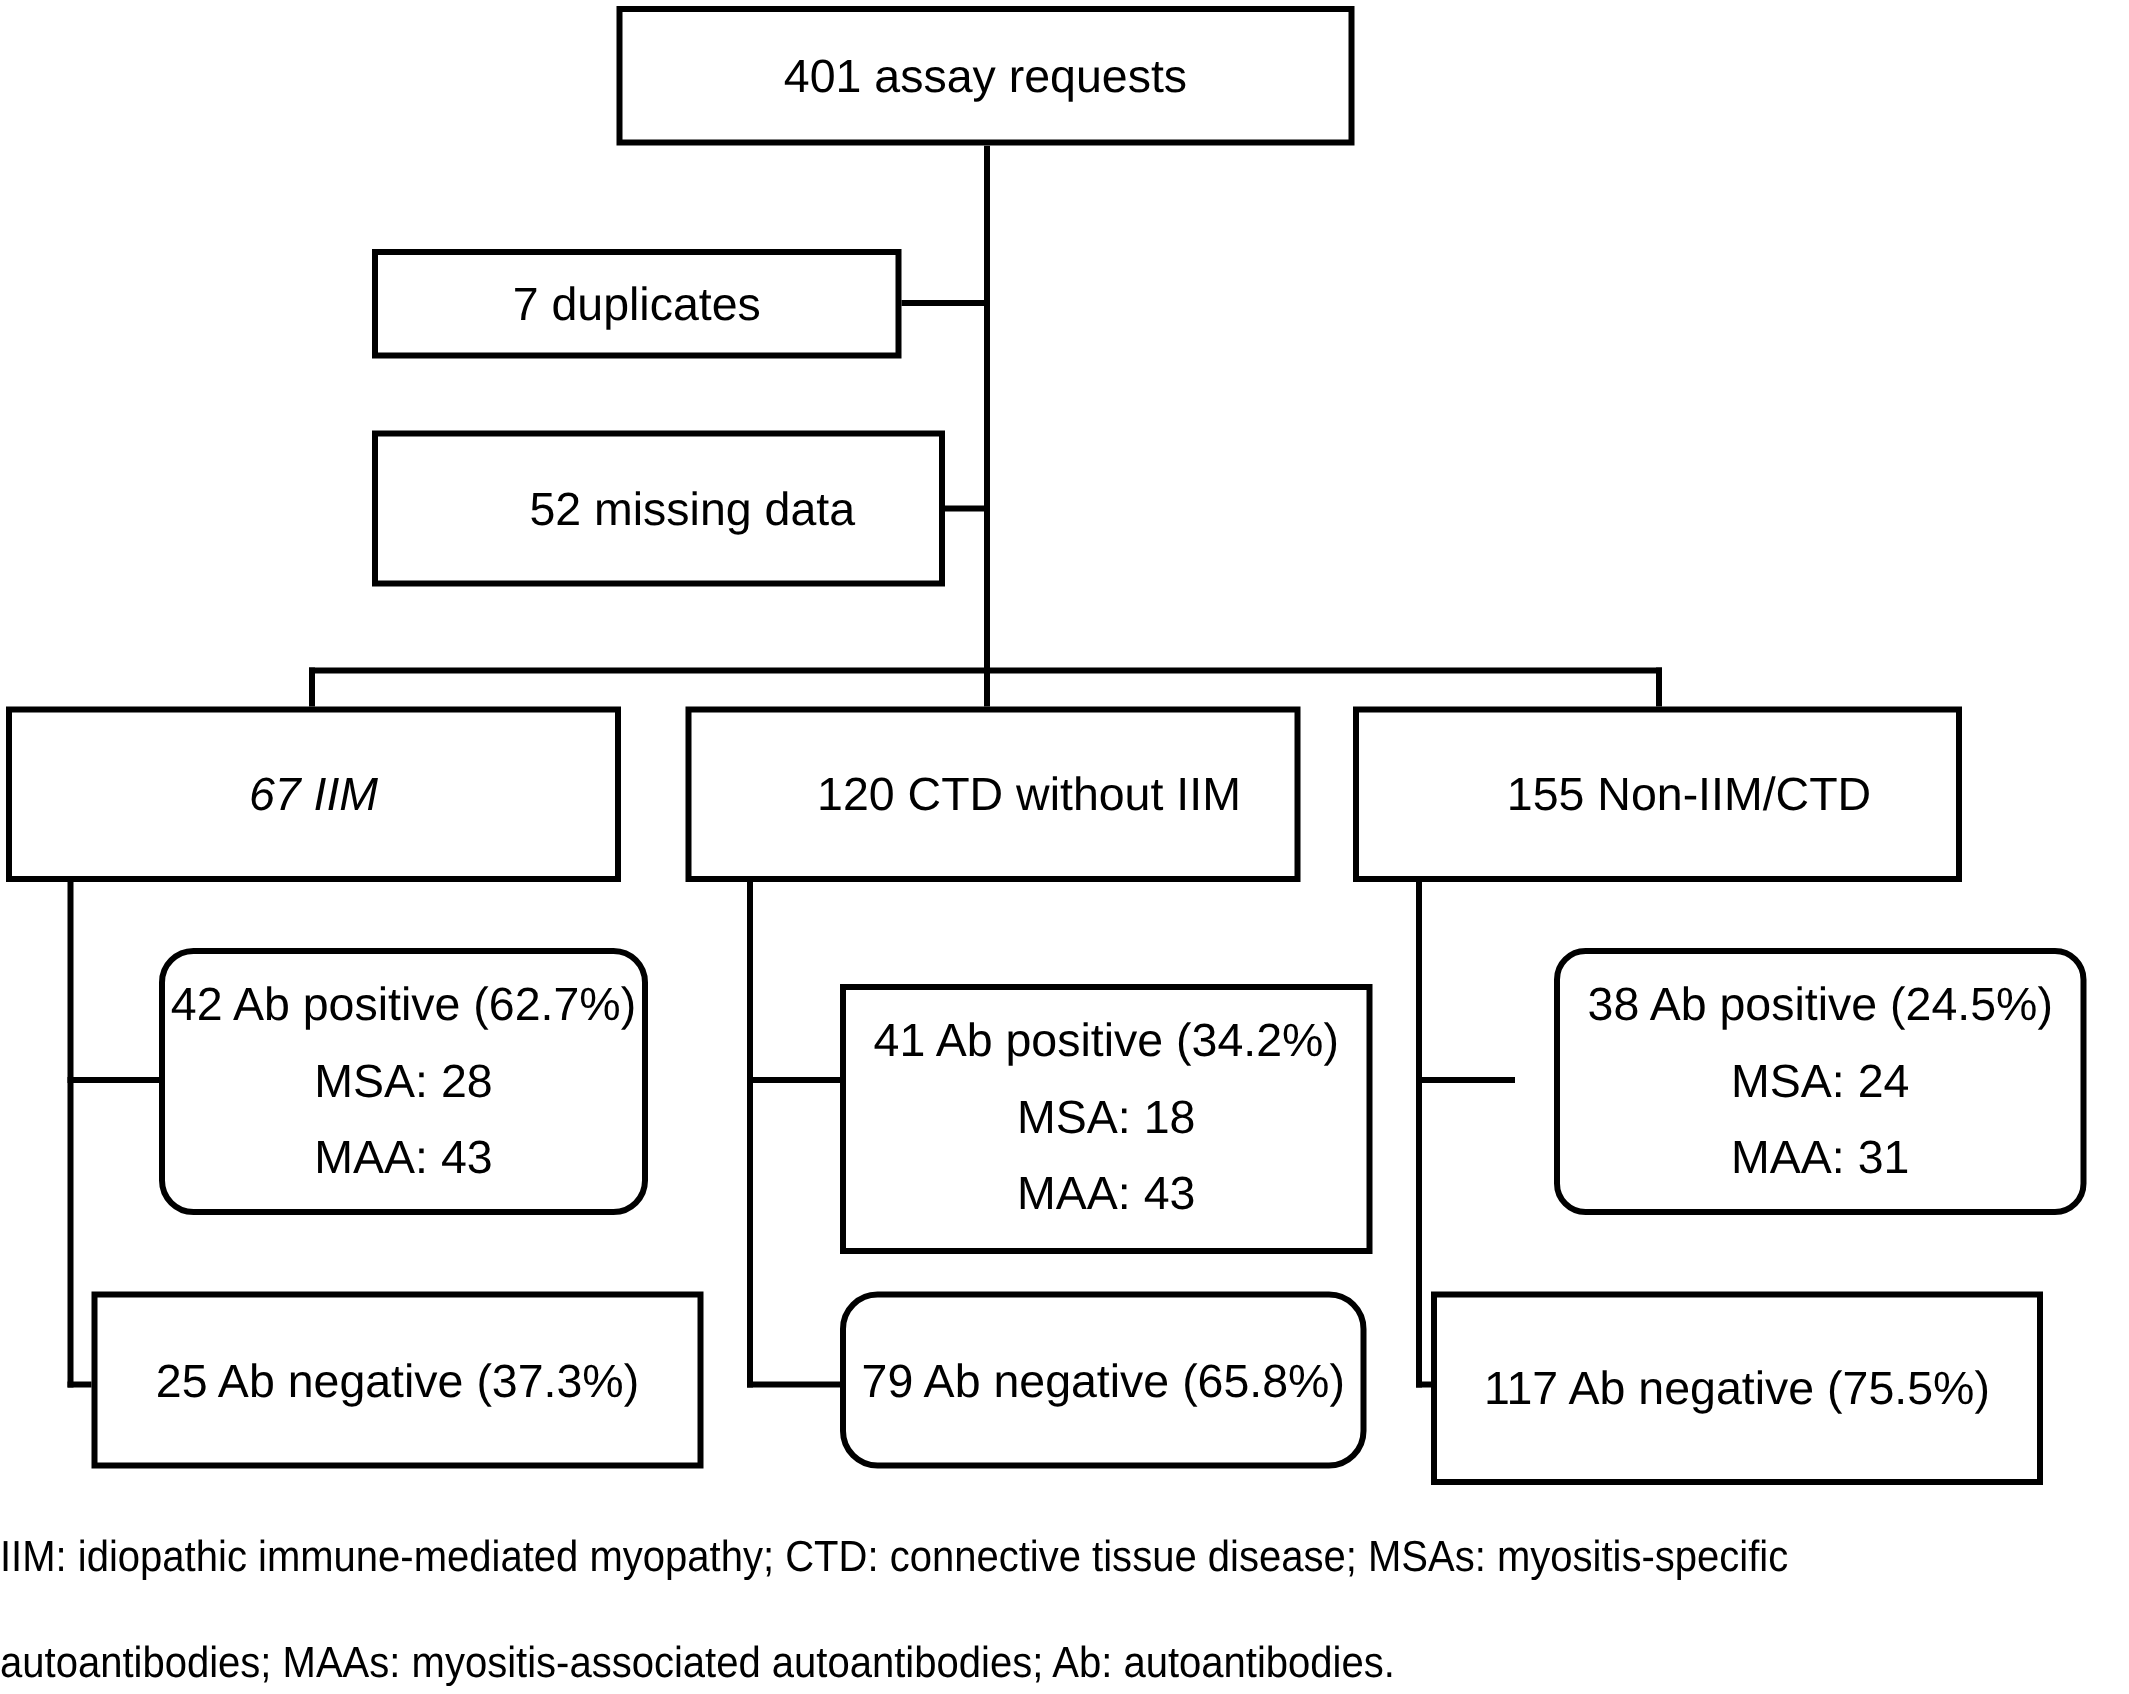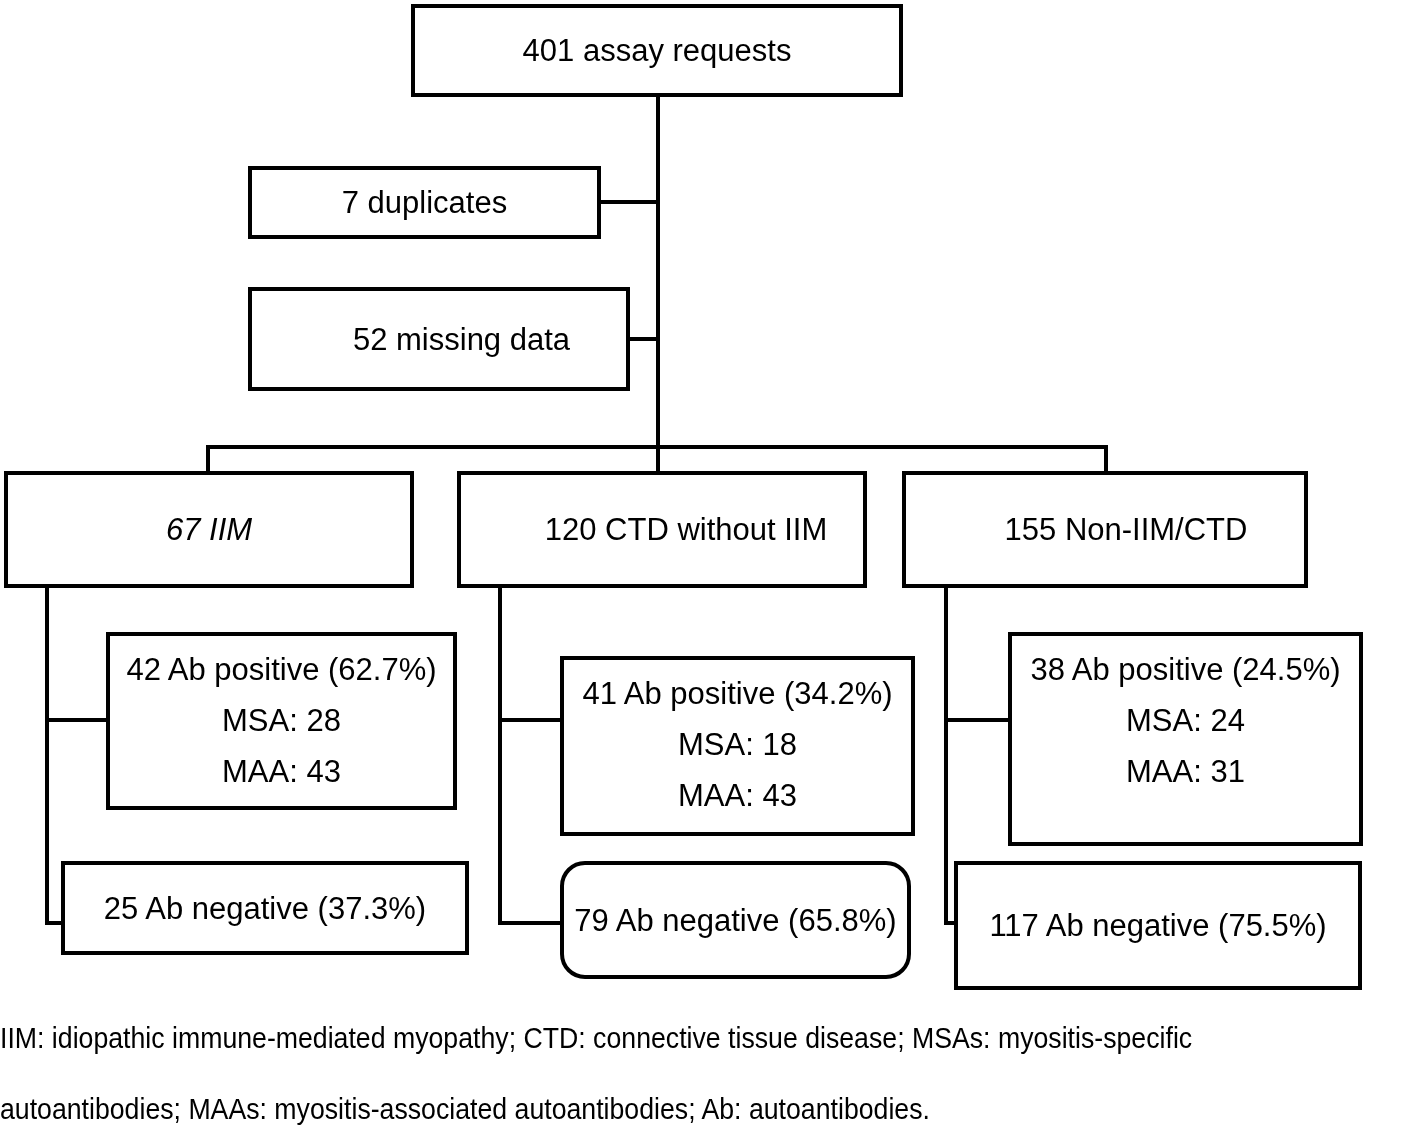--- a/index.html
+++ b/index.html
@@ -120,7 +120,7 @@
     <span class="line">155 Non-IIM/CTD</span>
   </div>
 
-  <div class="box multi" style="left:106px; top:632px; width:351px; height:178px;">
+  <div class="box multi" style="left:106px; top:632px; width:326px; height:178px;border-radius:23px;">
     <span class="line">42 Ab positive (62.7%)</span>
     <span class="line">MSA: 28</span>
     <span class="line">MAA: 43</span>

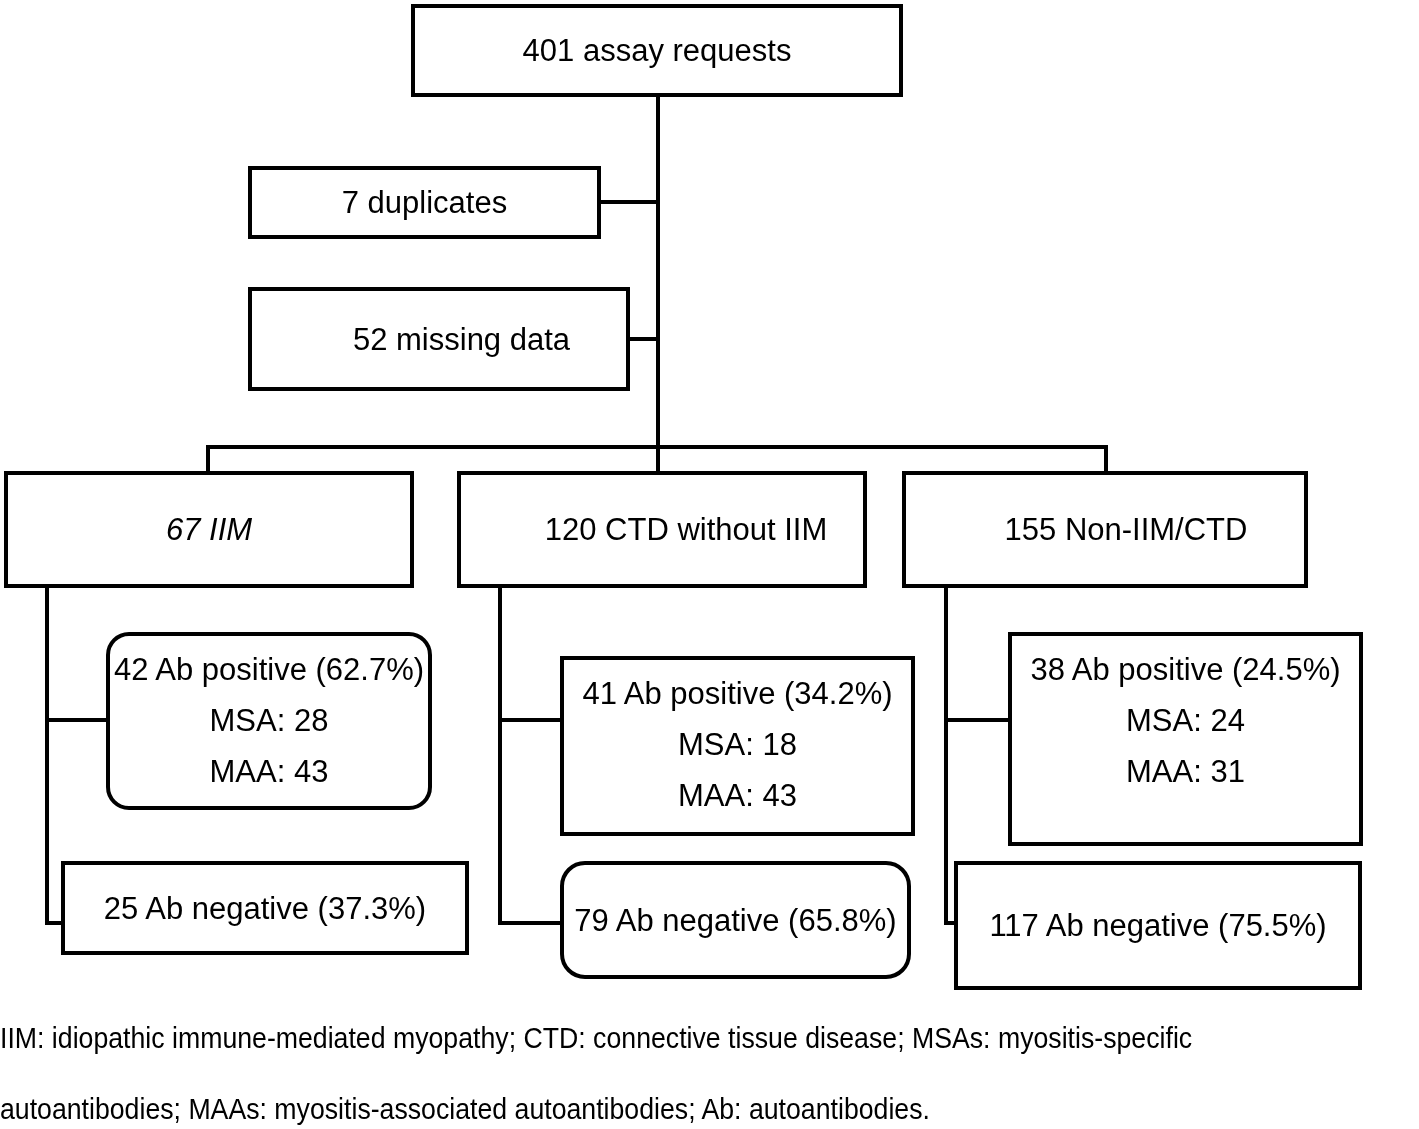--- a/index.html
+++ b/index.html
@@ -132,7 +132,7 @@
     <span class="line">MAA: 43</span>
   </div>
 
-  <div class="box multi" style="left:1008px; top:632px; width:355px; height:214px;">
+  <div class="box multi" style="left:1036px; top:632px; width:355px; height:178px;border-radius:21px;">
     <span class="line">38 Ab positive (24.5%)</span>
     <span class="line">MSA: 24</span>
     <span class="line">MAA: 31</span>

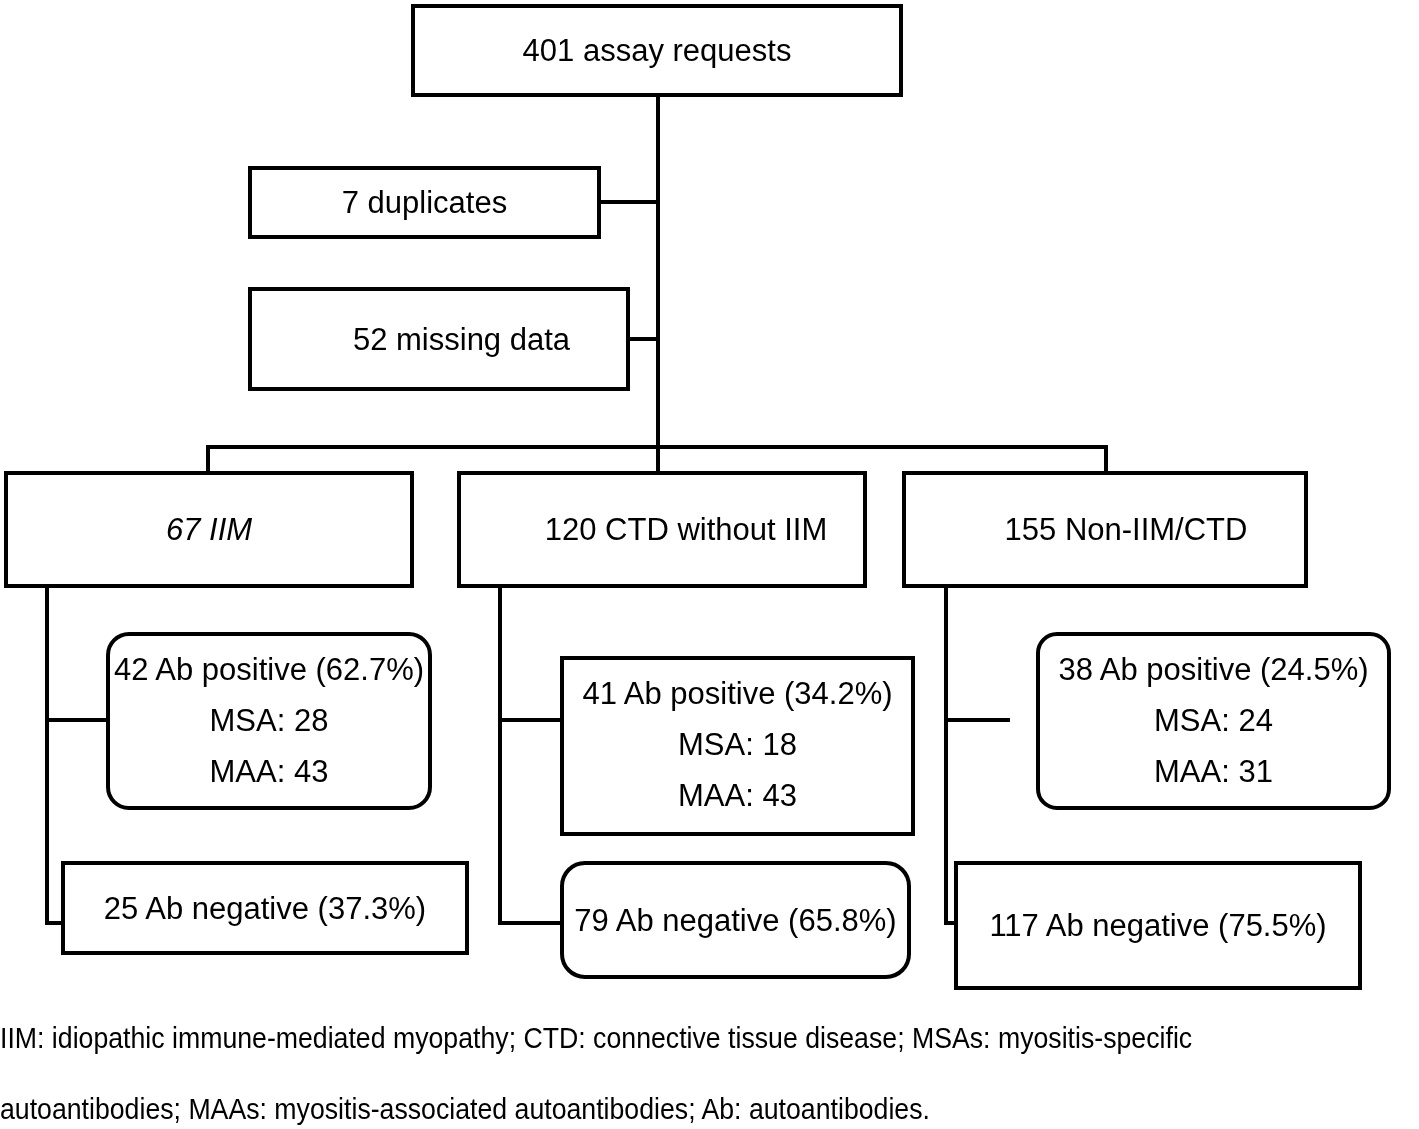--- a/index.html
+++ b/index.html
@@ -138,7 +138,7 @@
     <span class="line">MAA: 31</span>
   </div>
 
-  <div class="box" style="left:61px; top:861px; width:408px; height:94px;">
+  <div class="box" style="left:61px; top:861px; width:408px; height:118px;">
     <span class="line">25 Ab negative (37.3%)</span>
   </div>
 

